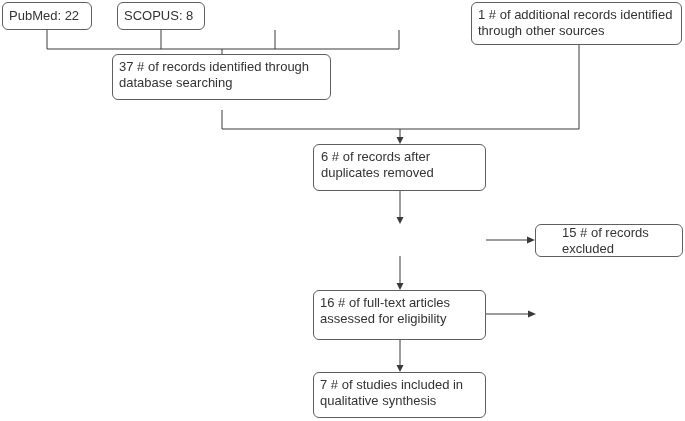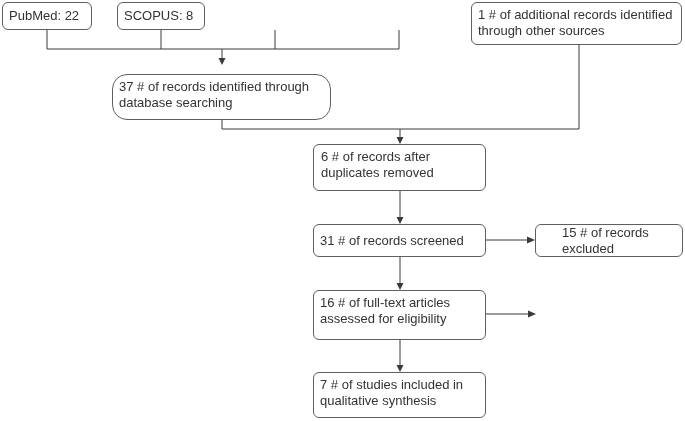--- a/index.html
+++ b/index.html
@@ -73,7 +73,7 @@
   <div class="node single" style="left:117px;top:2px;width:88px;height:28px;">SCOPUS: 8</div>
   <div class="node multi" style="left:471px;top:2px;width:211px;height:43px;">1 # of additional records identified through other sources</div>
 
-  <div class="node multi" style="left:112px;top:74px;width:219px;height:46px;border-radius:15px;">37 # of records identified through database searching</div>
+  <div class="node multi" style="left:112px;top:54px;width:219px;height:46px;">37 # of records identified through database searching</div>
 
   <div class="node multi" style="left:313px;top:144px;width:173px;height:47px;padding-left:7px;">6 # of records after duplicates removed</div>
 

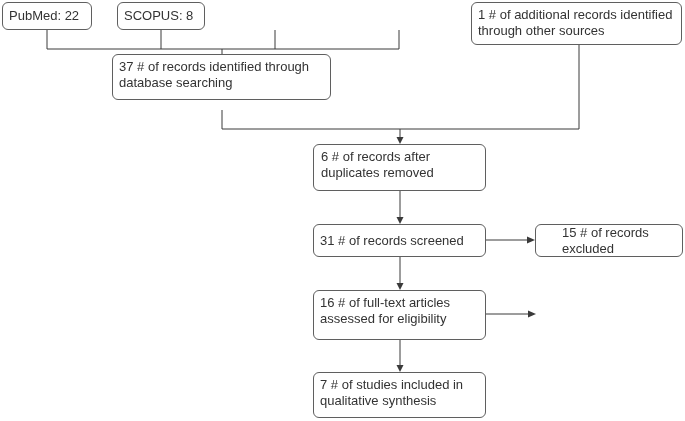--- a/index.html
+++ b/index.html
@@ -77,7 +77,6 @@
 
   <div class="node multi" style="left:313px;top:144px;width:173px;height:47px;padding-left:7px;">6 # of records after duplicates removed</div>
 
-  <div class="node single" style="left:313px;top:224px;width:173px;height:33px;">31 # of records screened</div>
 
   <div class="node single" style="left:535px;top:224px;width:148px;height:33px;padding-left:26px;">15 # of records excluded</div>
 

